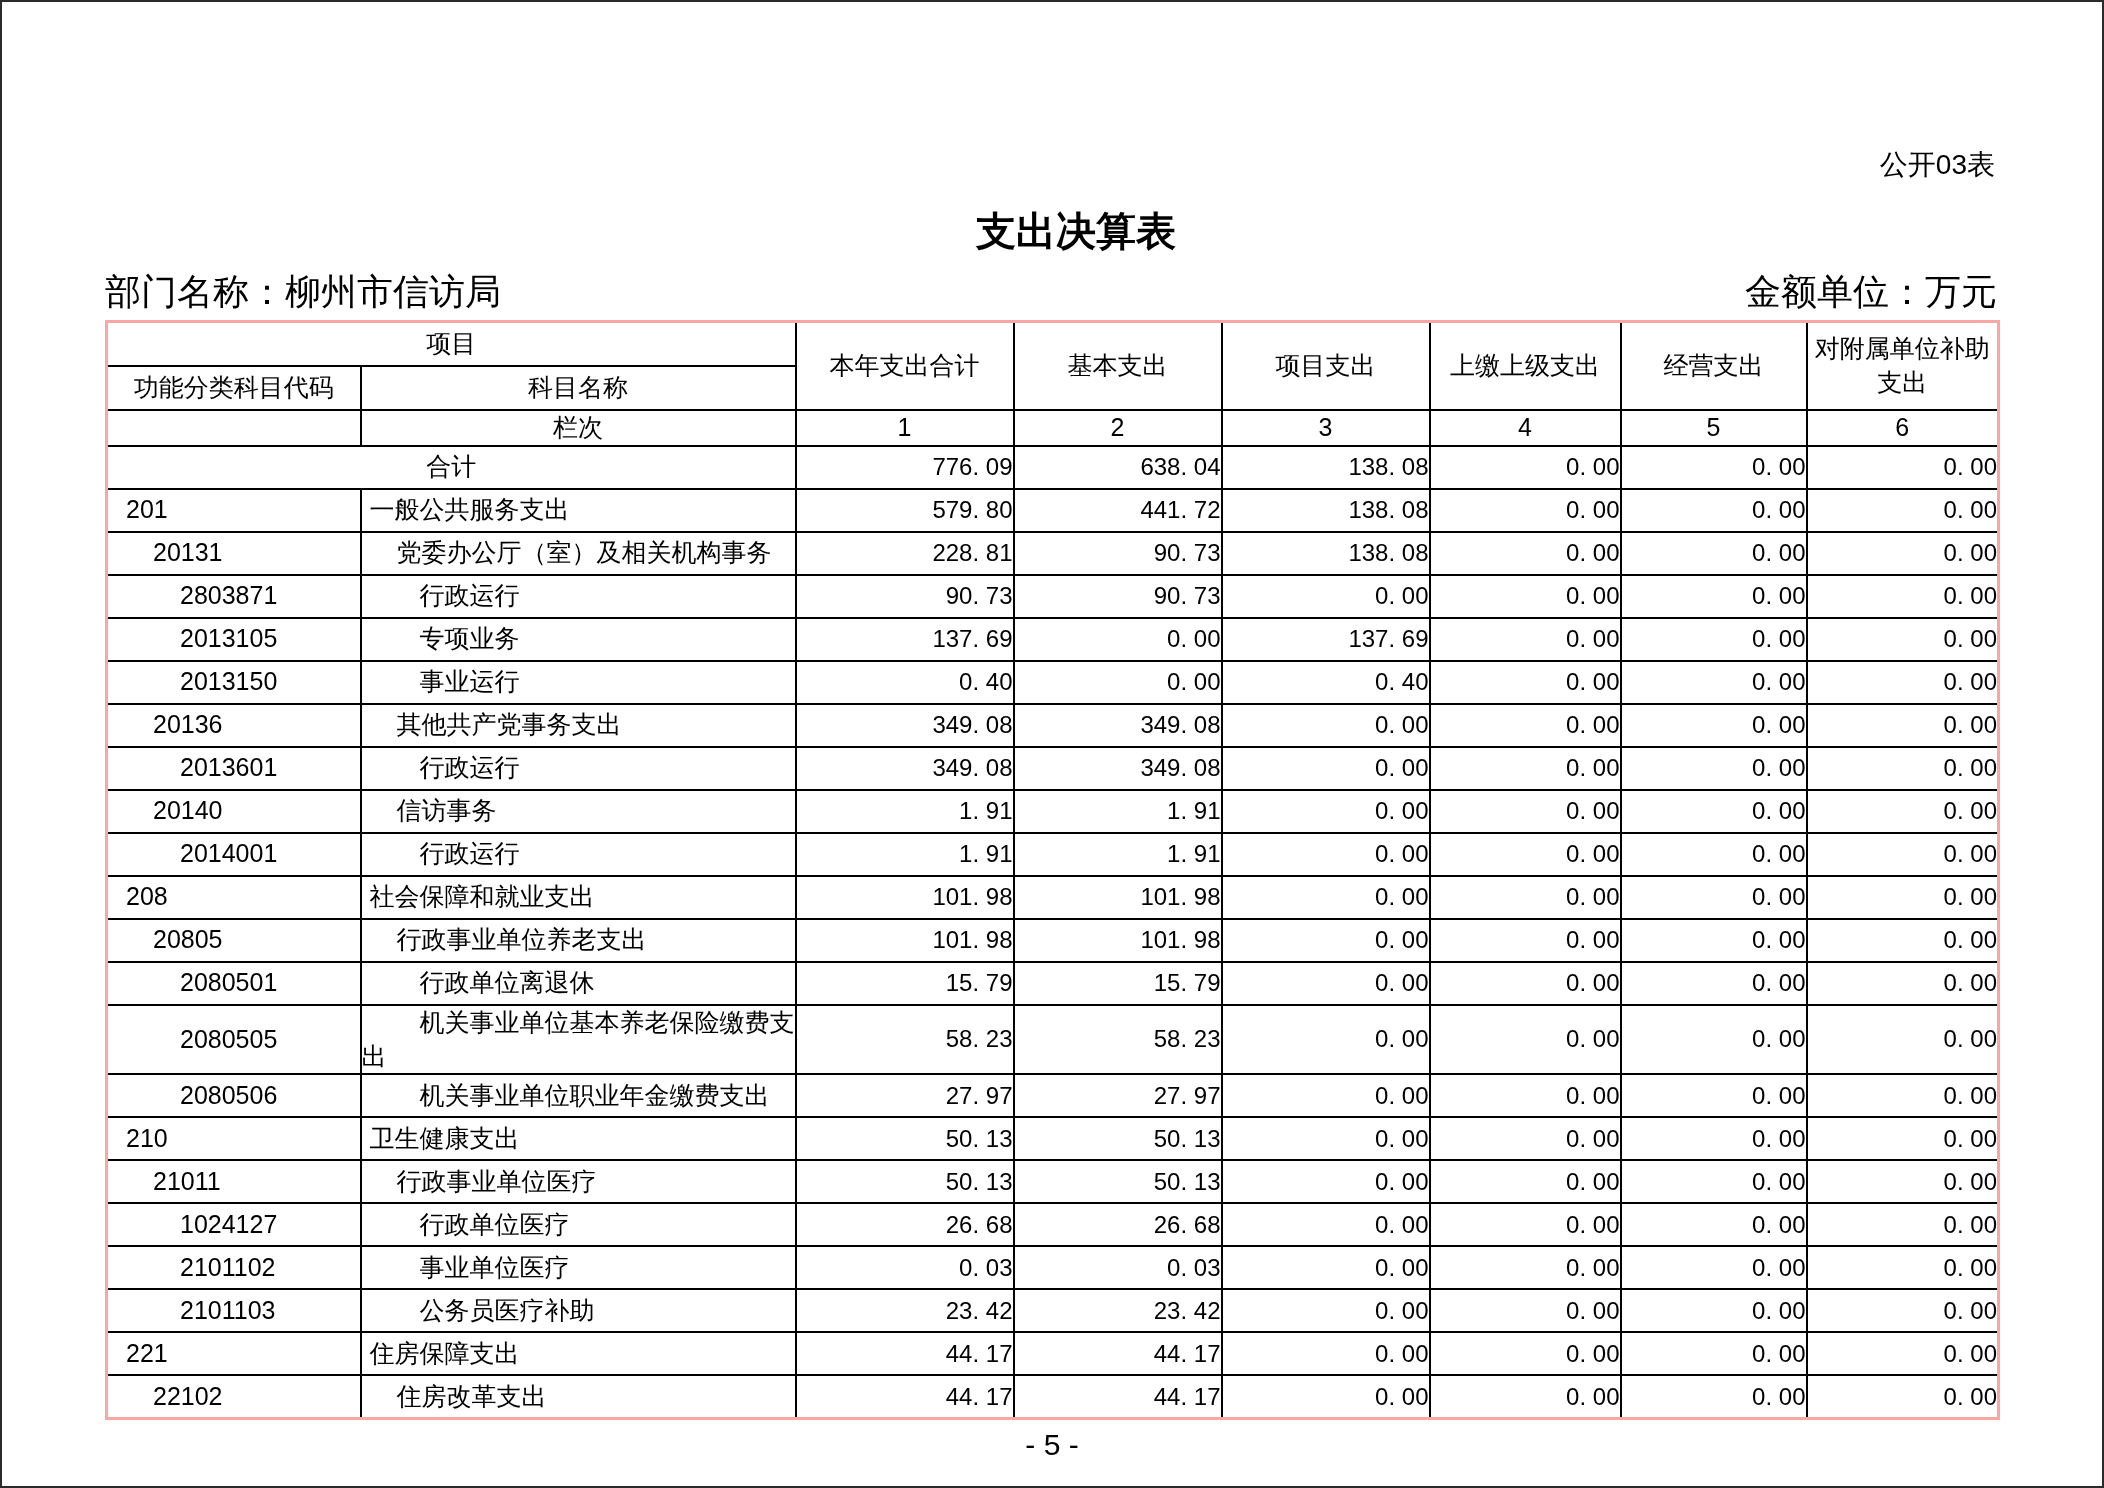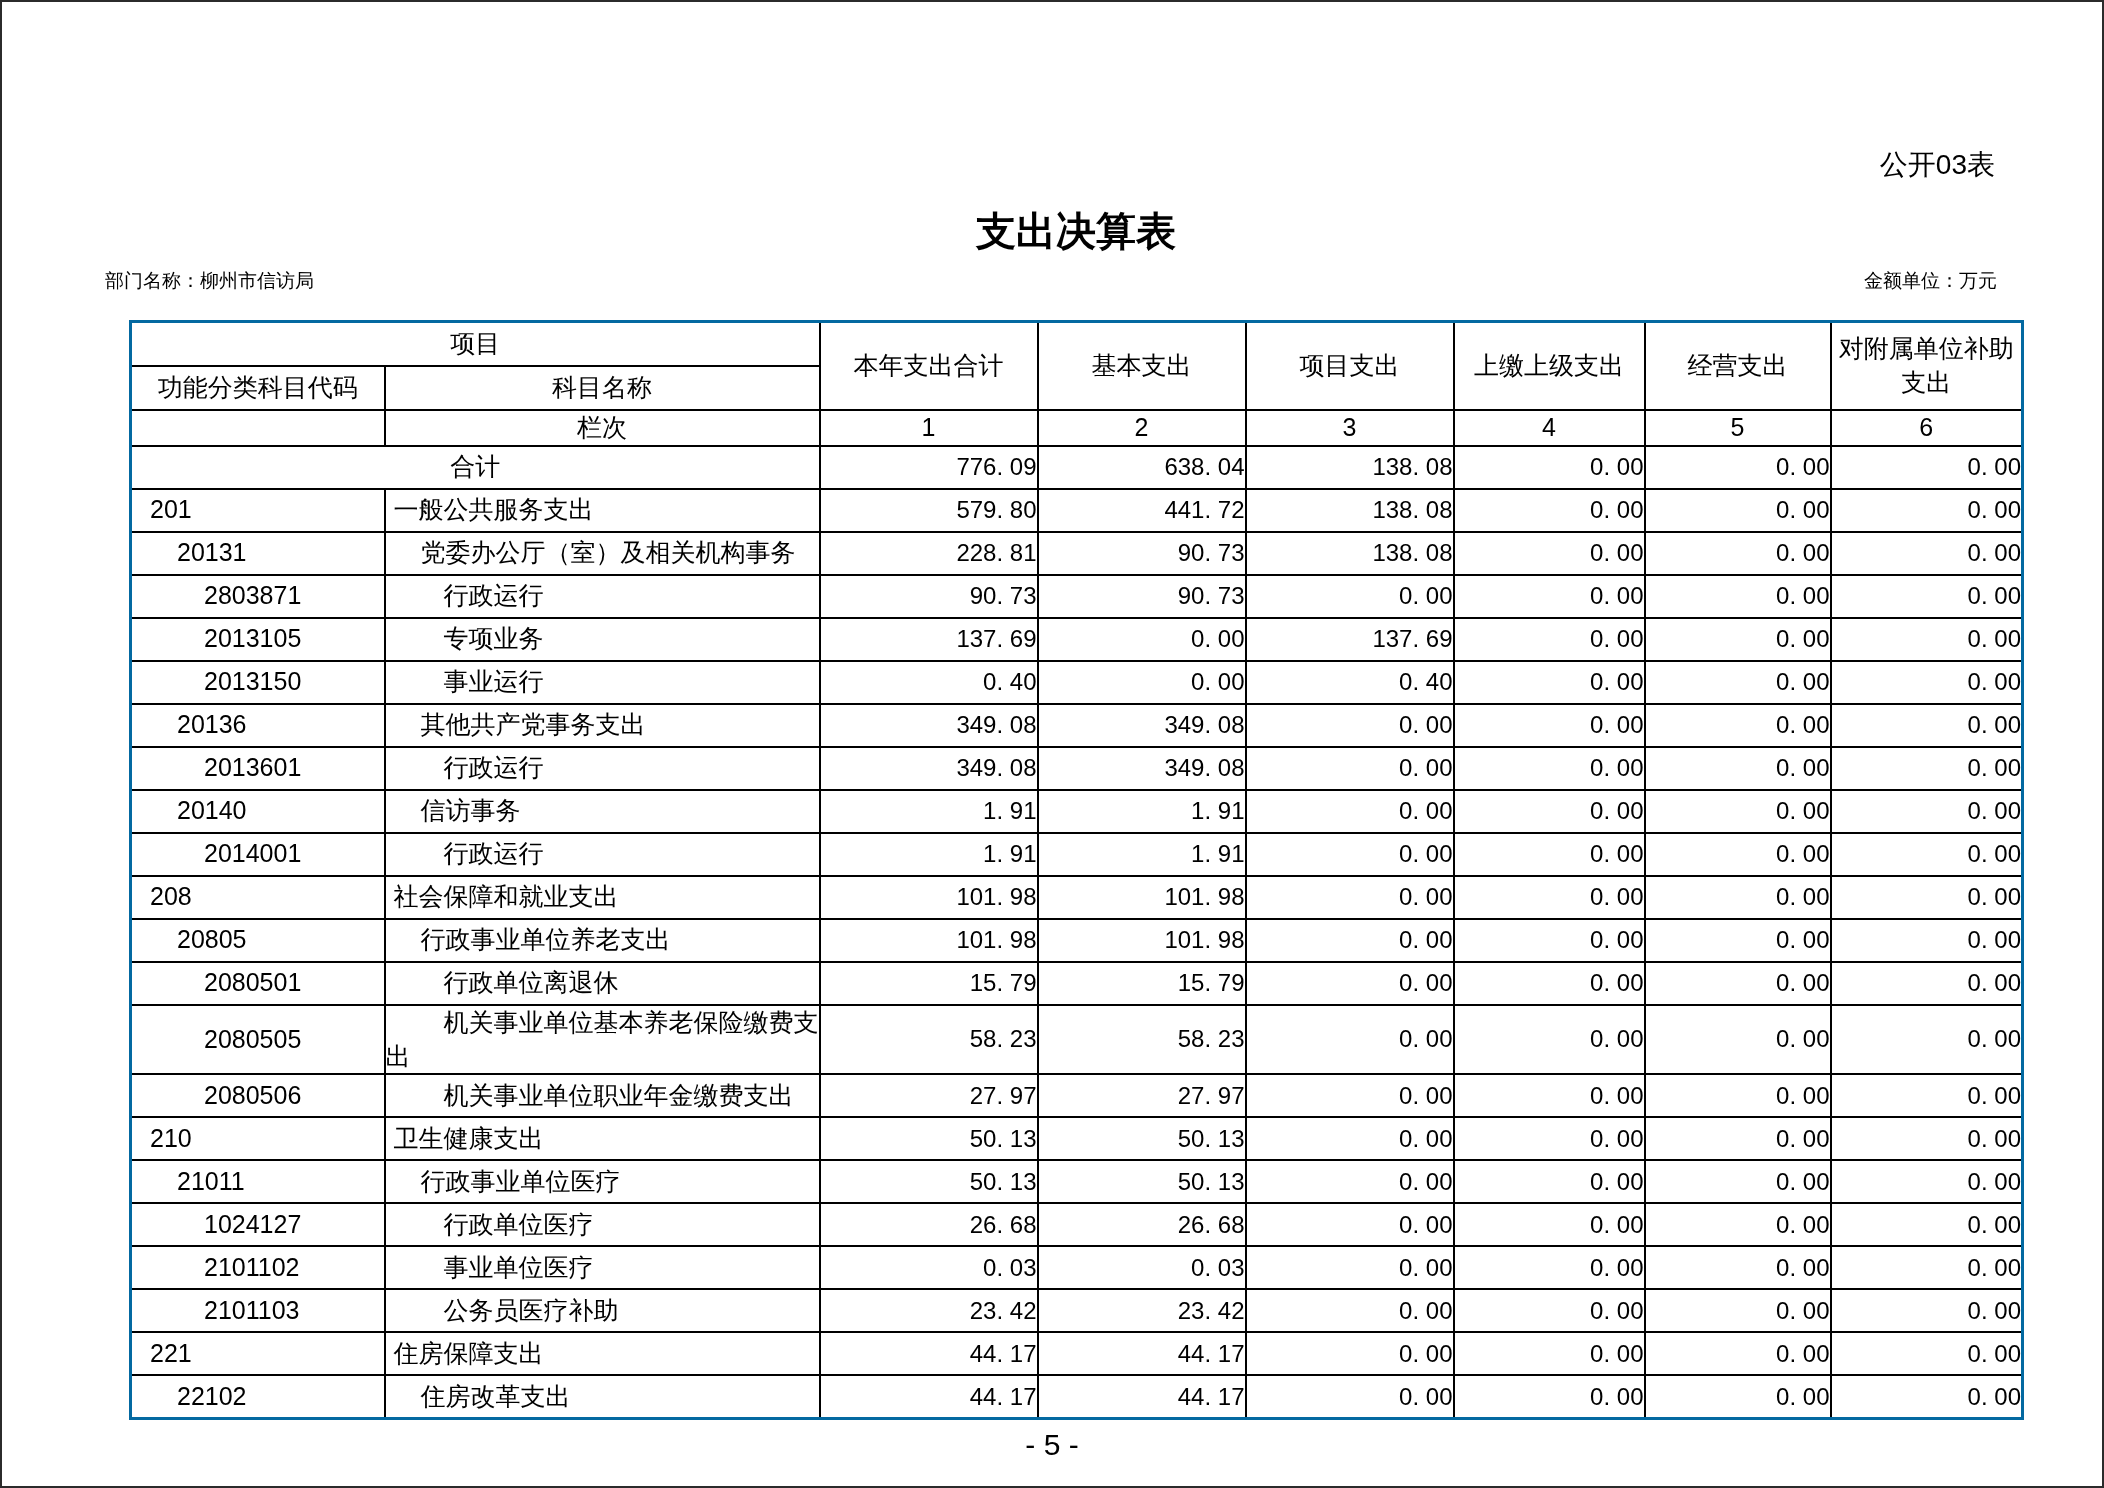--- a/index.html
+++ b/index.html
@@ -24,7 +24,7 @@
   .meta-row {
     position:absolute; top:266px; left:103px; width:1892px;
     display:flex; justify-content:space-between;
-    font-size:19px;
+    font-size:36px;
     align-items:flex-end;
   }
   table.report {

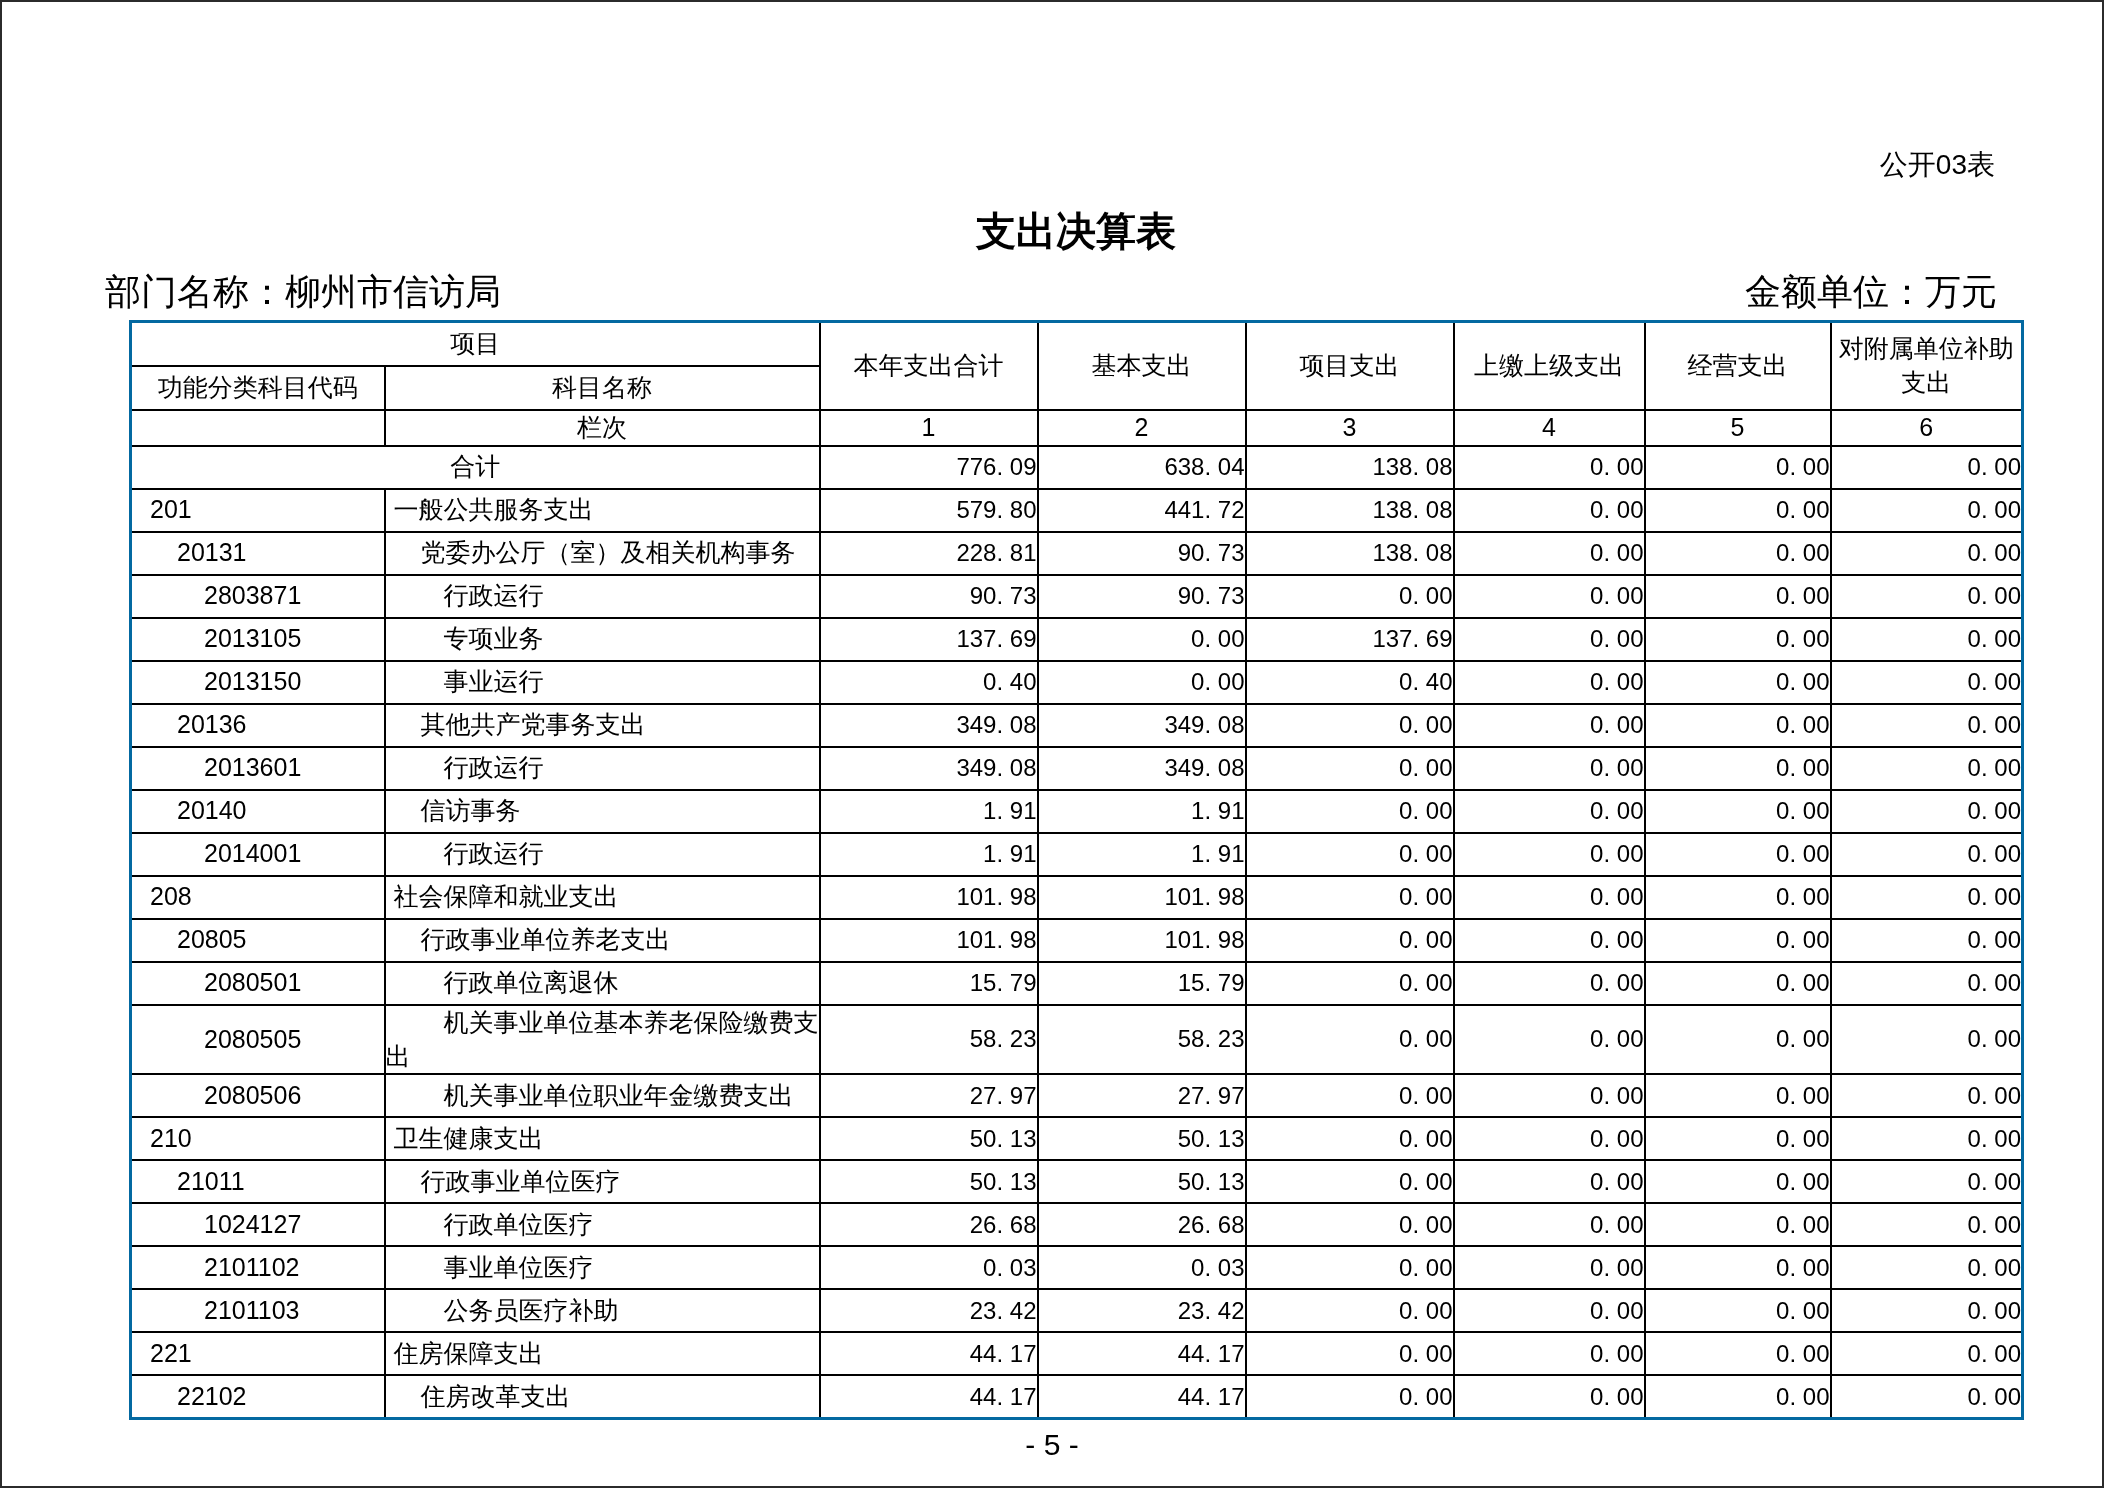--- a/index.html
+++ b/index.html
@@ -32,8 +32,7 @@
     width:1892px;
     border-collapse:collapse; table-layout:fixed;
     font-size:25px;
-    border:3px solid #0369a1;
-    margin-left:24px;
+    border:3px solid #fca5a5;
   }
   table.report td {
     border:2px solid #000;

